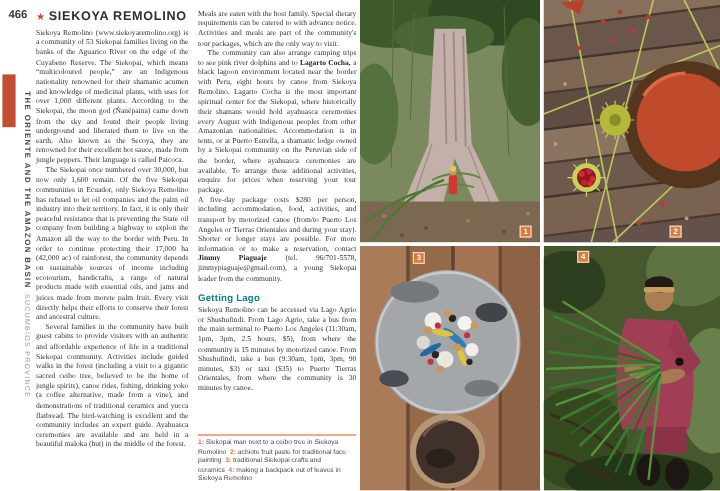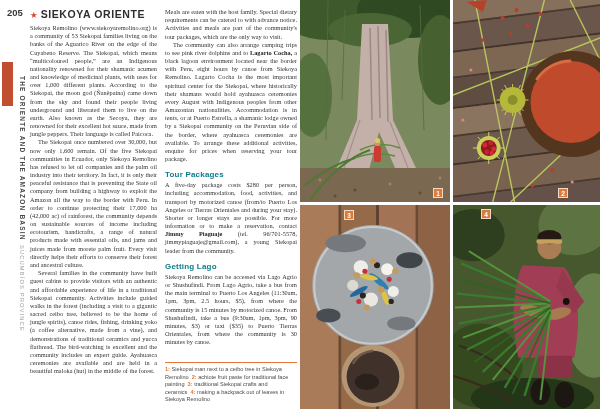--- a/index.html
+++ b/index.html
@@ -50,7 +50,7 @@
 </head>
 <body>
 
-<div class="page-number">205</div>
+<div class="page-number">466</div>
 
 <div class="spine-block" style="background:#c24e31;"></div>
 <div class="spine-text">

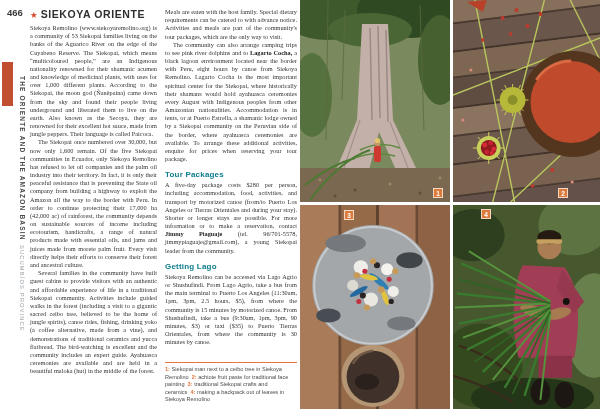--- a/index.html
+++ b/index.html
@@ -62,7 +62,7 @@
   <div class="col1">
     <div class="article-title">
       <span class="title-star">★</span>
-      <span class="title-text">SIEKOYA ORIENTE</span>
+      <span class="title-text">SIEKOYA REMOLINO</span>
     </div>
     <p class="body">Siekoya Remolino (www.siekoyaremolino.org) is a community of 53 Siekopai families living on the banks of the Aguarico River on the edge of the Cuyabeno Reserve. The Siekopai, which means “multicoloured people,” are an Indigenous nationality renowned for their shamanic acumen and knowledge of medicinal plants, with uses for over 1,000 different plants. According to the Siekopai, the moon god (Ñanëpaina) came down from the sky and found their people living underground and liberated them to live on the earth. Also known as the Secoya, they are renowned for their excellent hot sauce, made from jungle peppers. Their language is called Paicoca.</p>
     <p class="body indent">The Siekopai once numbered over 30,000, but now only 1,600 remain. Of the five Siekopai communities in Ecuador, only Siekoya Remolino has refused to let oil companies and the palm oil industry into their territory. In fact, it is only their peaceful resistance that is preventing the State oil company from building a highway to exploit the Amazon all the way to the border with Peru. In order to continue protecting their 17,000 ha (42,000 ac) of rainforest, the community depends on sustainable sources of income including ecotourism, handicrafts, a range of natural products made with essential oils, and jams and juices made from morete palm fruit. Every visit directly helps their efforts to conserve their forest and ancestral culture.</p>

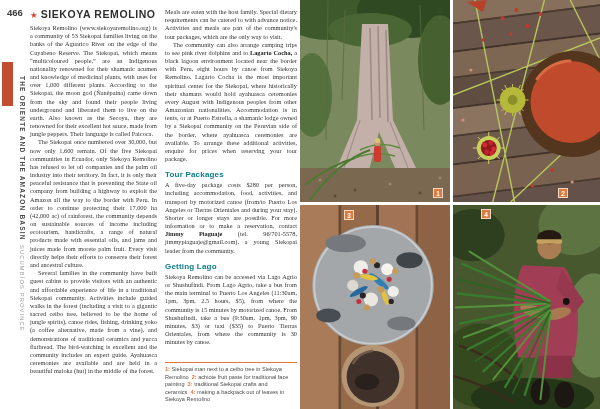--- a/index.html
+++ b/index.html
@@ -71,7 +71,6 @@
   <div class="col2">
     <p class="body">Meals are eaten with the host family. Special dietary requirements can be catered to with advance notice. Activities and meals are part of the community's tour packages, which are the only way to visit.</p>
     <p class="body indent">The community can also arrange camping trips to see pink river dolphins and to <b>Lagarto Cocha,</b> a black lagoon environment located near the border with Peru, eight hours by canoe from Siekoya Remolino. Lagarto Cocha is the most important spiritual center for the Siekopai, where historically their shamans would hold ayahuasca ceremonies every August with Indigenous peoples from other Amazonian nationalities. Accommodation is in tents, or at Puerto Estrella, a shamanic lodge owned by a Siekopai community on the Peruvian side of the border, where ayahuasca ceremonies are available. To arrange these additional activities, enquire for prices when reserving your tour package.</p>
-    <h3 class="sec-heading">Tour Packages</h3>
     <p class="body">A five-day package costs $280 per person, including accommodation, food, activities, and transport by motorized canoe (from/to Puerto Los Angeles or Tierras Orientales and during your stay). Shorter or longer stays are possible. For more information or to make a reservation, contact <b>Jimmy Piaguaje</b> (tel. 96/701-5578, jimmypiaguaje@gmail.com), a young Siekopai leader from the community.</p>
     <h3 class="sec-heading">Getting Lago</h3>
     <p class="body">Siekoya Remolino can be accessed via Lago Agrio or Shushufindi. From Lago Agrio, take a bus from the main terminal to Puerto Los Angeles (11:30am, 1pm, 3pm, 2.5 hours, $5), from where the community is 15 minutes by motorized canoe. From Shushufindi, take a bus (9:30am, 1pm, 3pm, 90 minutes, $3) or taxi ($35) to Puerto Tierras Orientales, from where the community is 30 minutes by canoe.</p>

